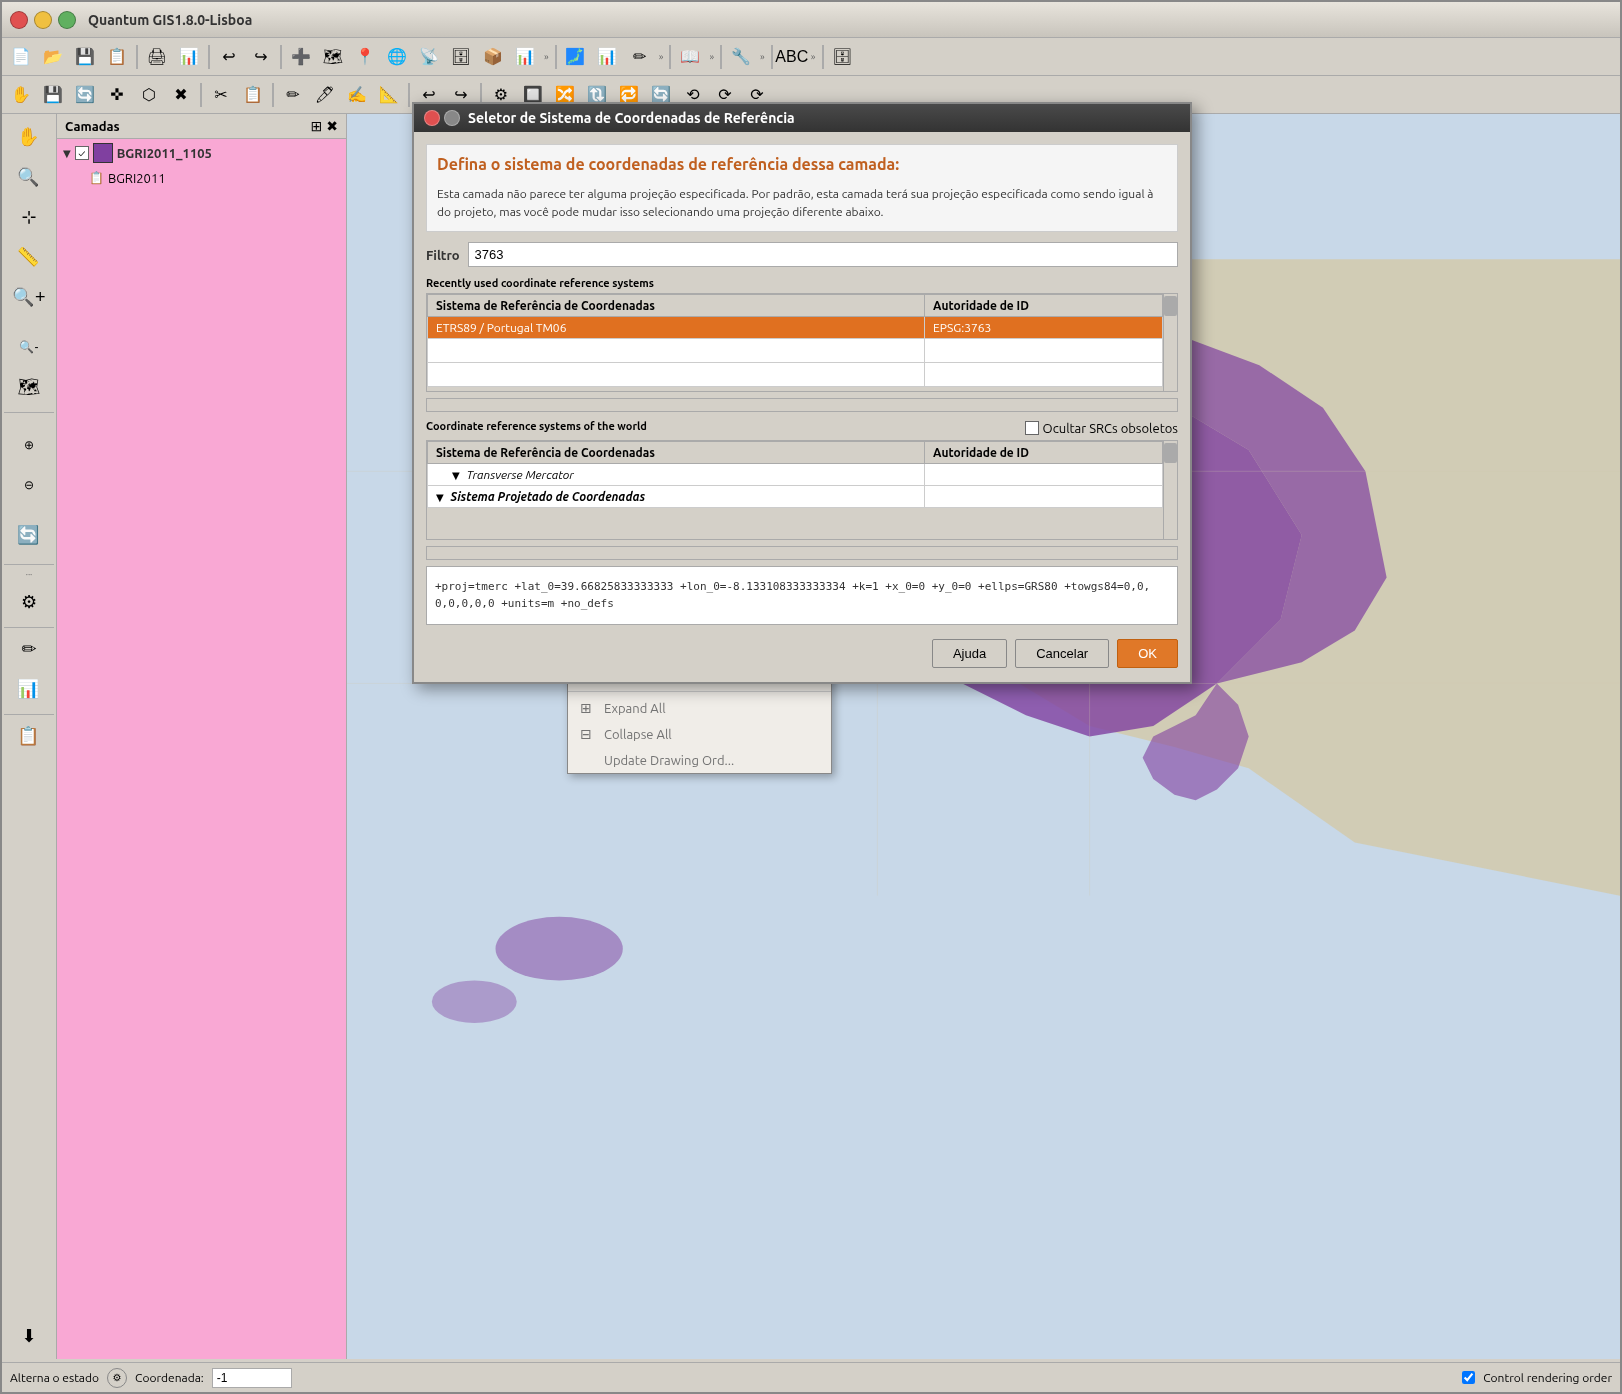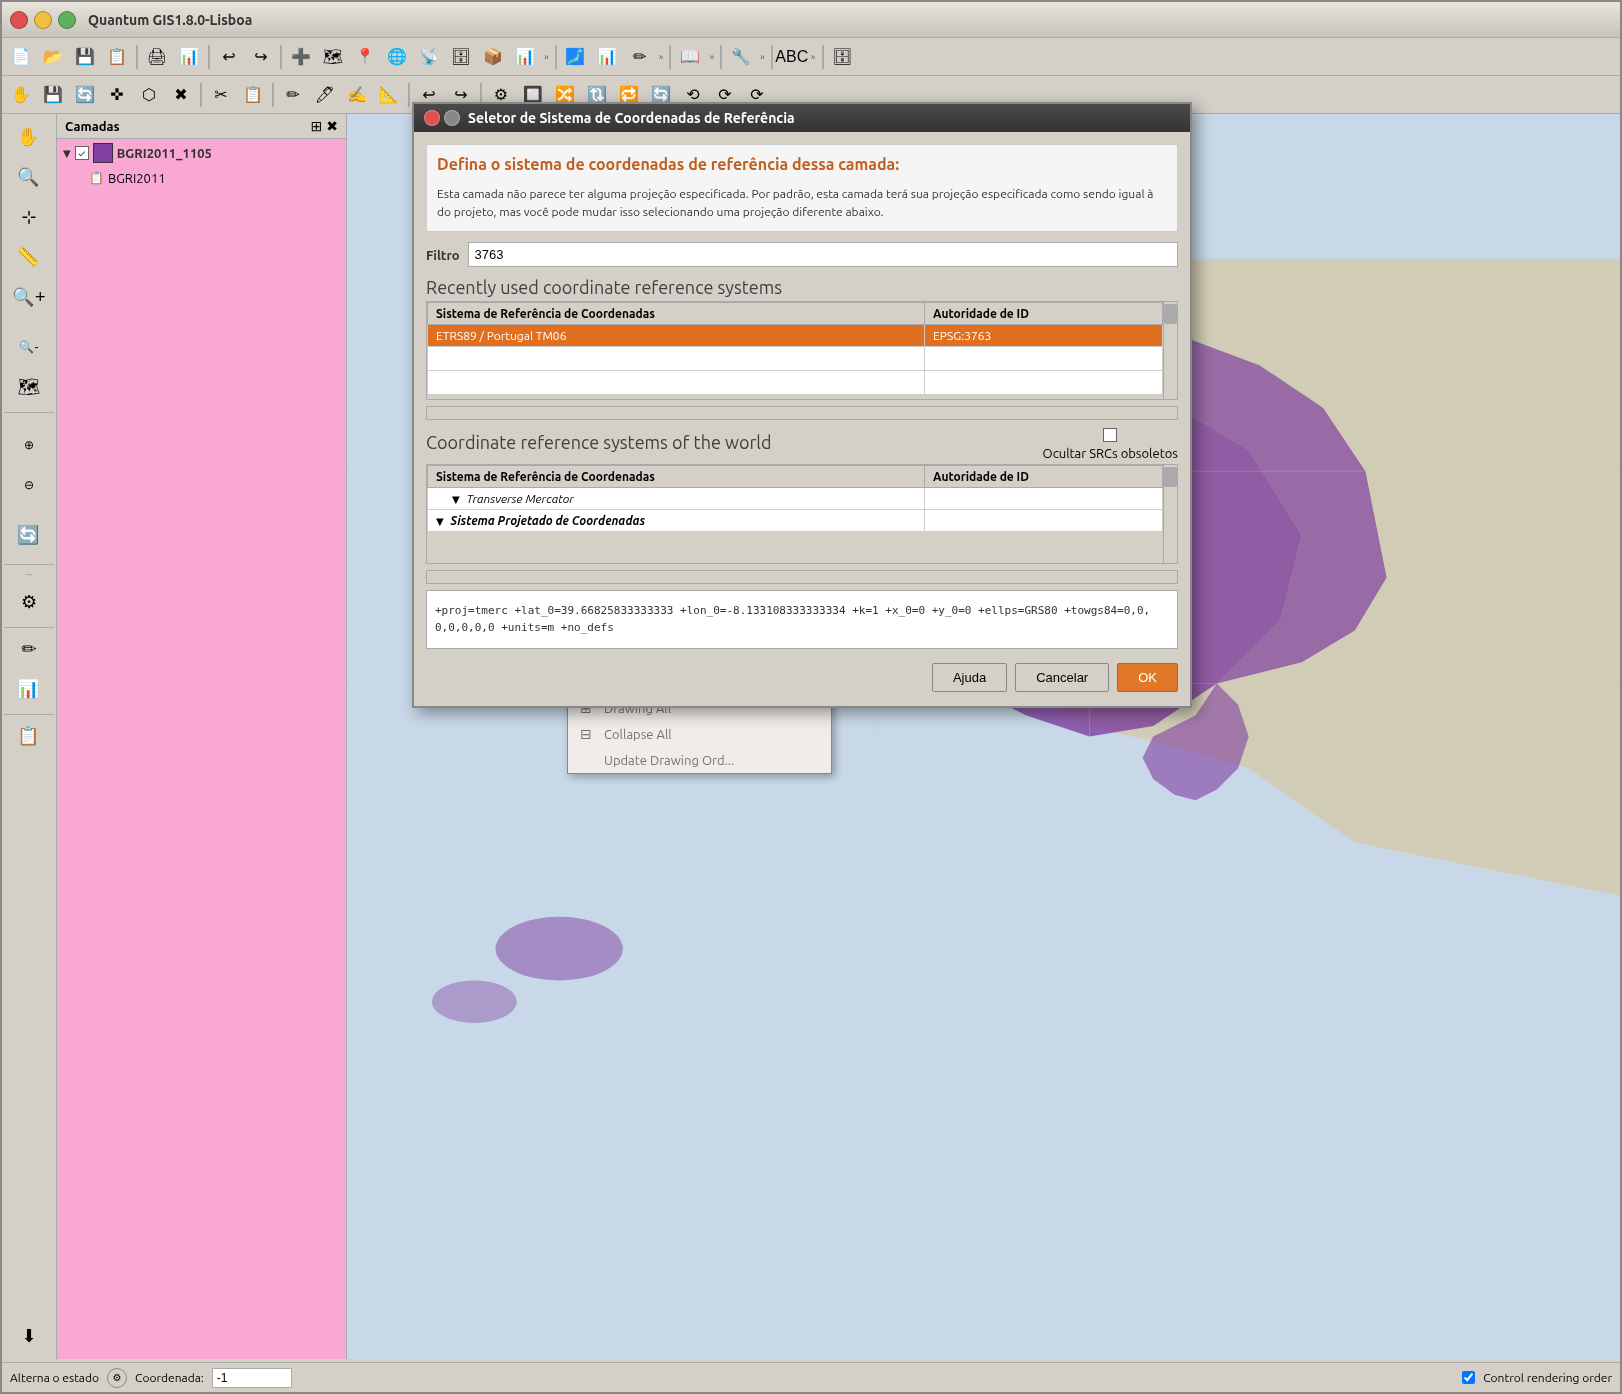--- a/index.html
+++ b/index.html
@@ -288,9 +288,9 @@
     }
 
     .crs-section-title {
-      font-weight: normal;
-      font-size: 18px;
-      color: #404040;
+      font-weight: bold;
+      font-size: 11px;
+      color: #000000;
       margin-bottom: 4px;
     }
     .crs-table {

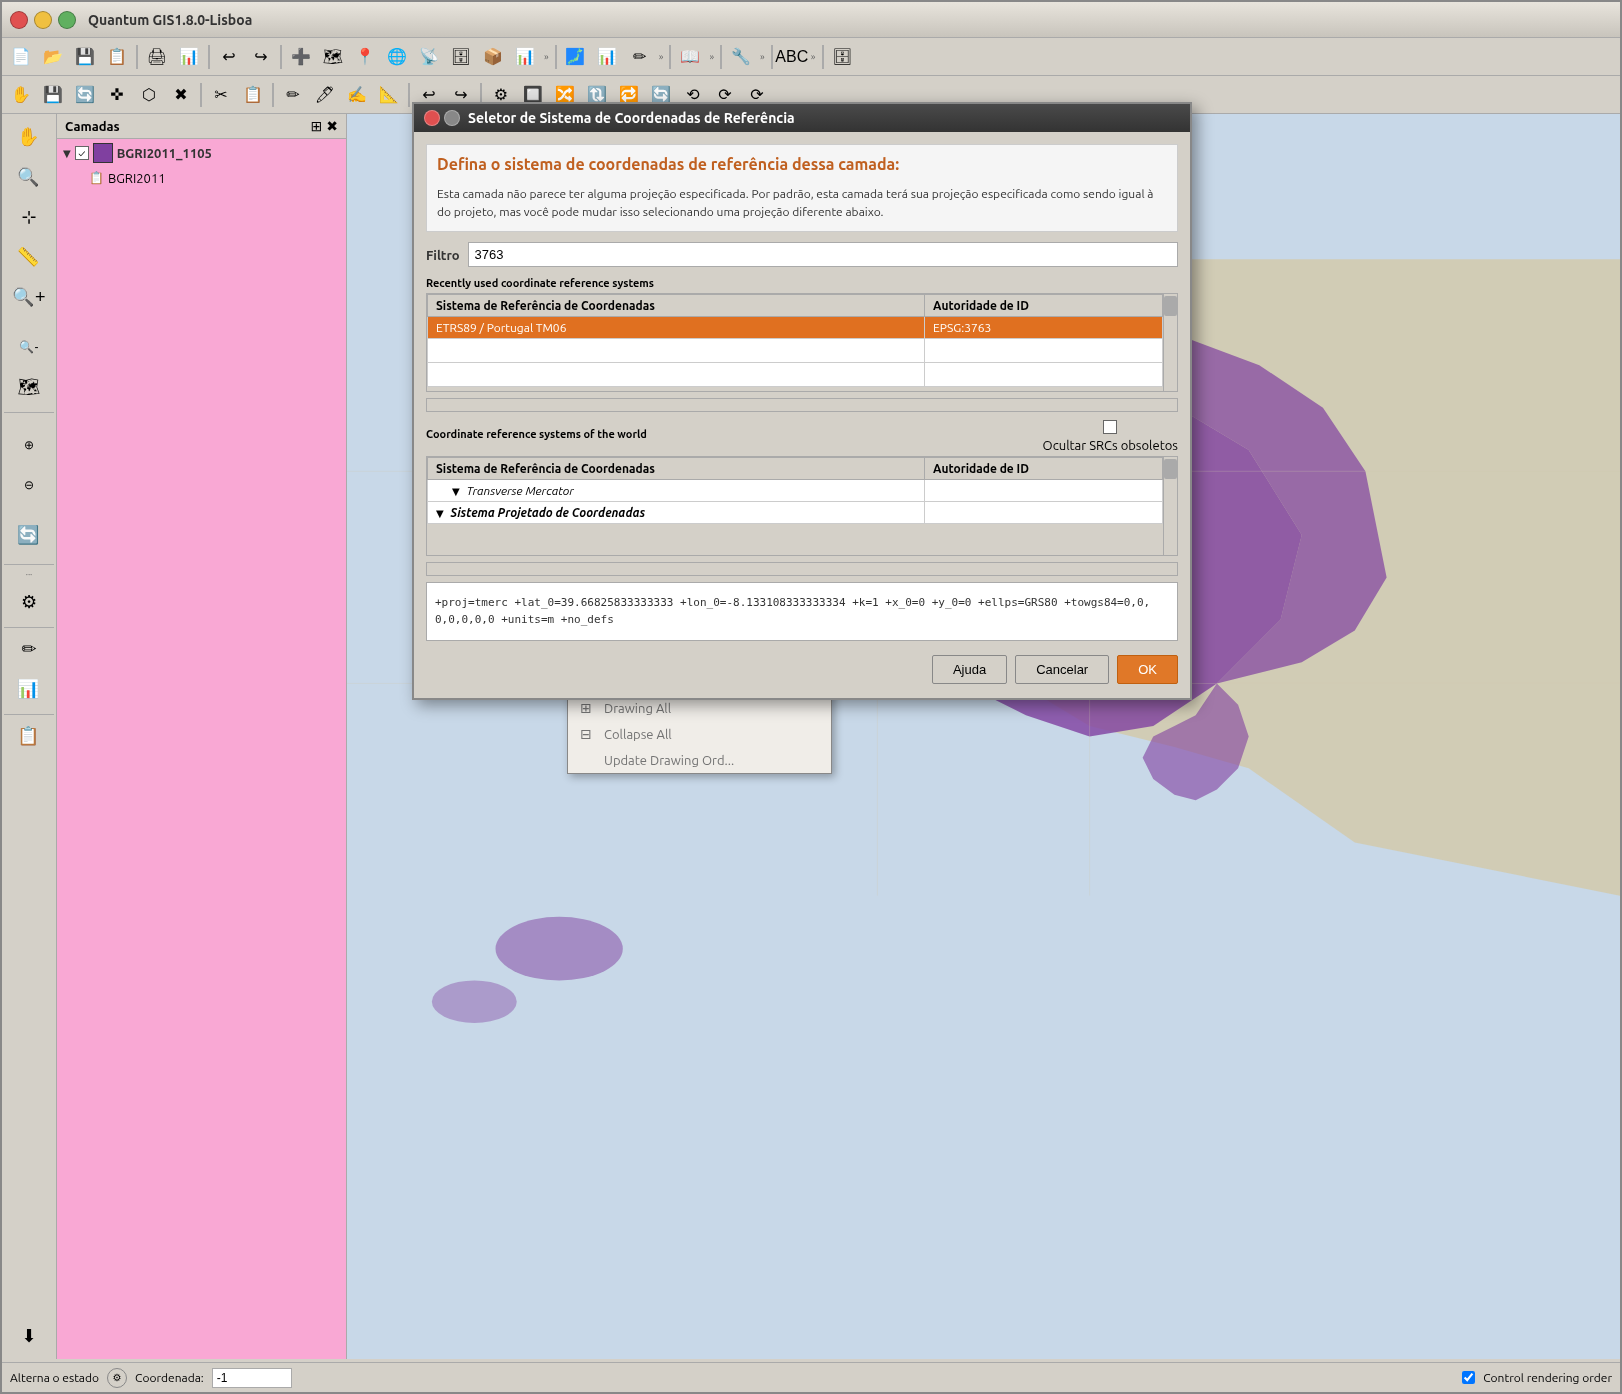--- a/index.html
+++ b/index.html
@@ -347,7 +347,6 @@
       display: flex;
       align-items: center;
       gap: 4px;
-      flex-direction: column;
     }
     .crs-checkbox {
       width: 14px; height: 14px;

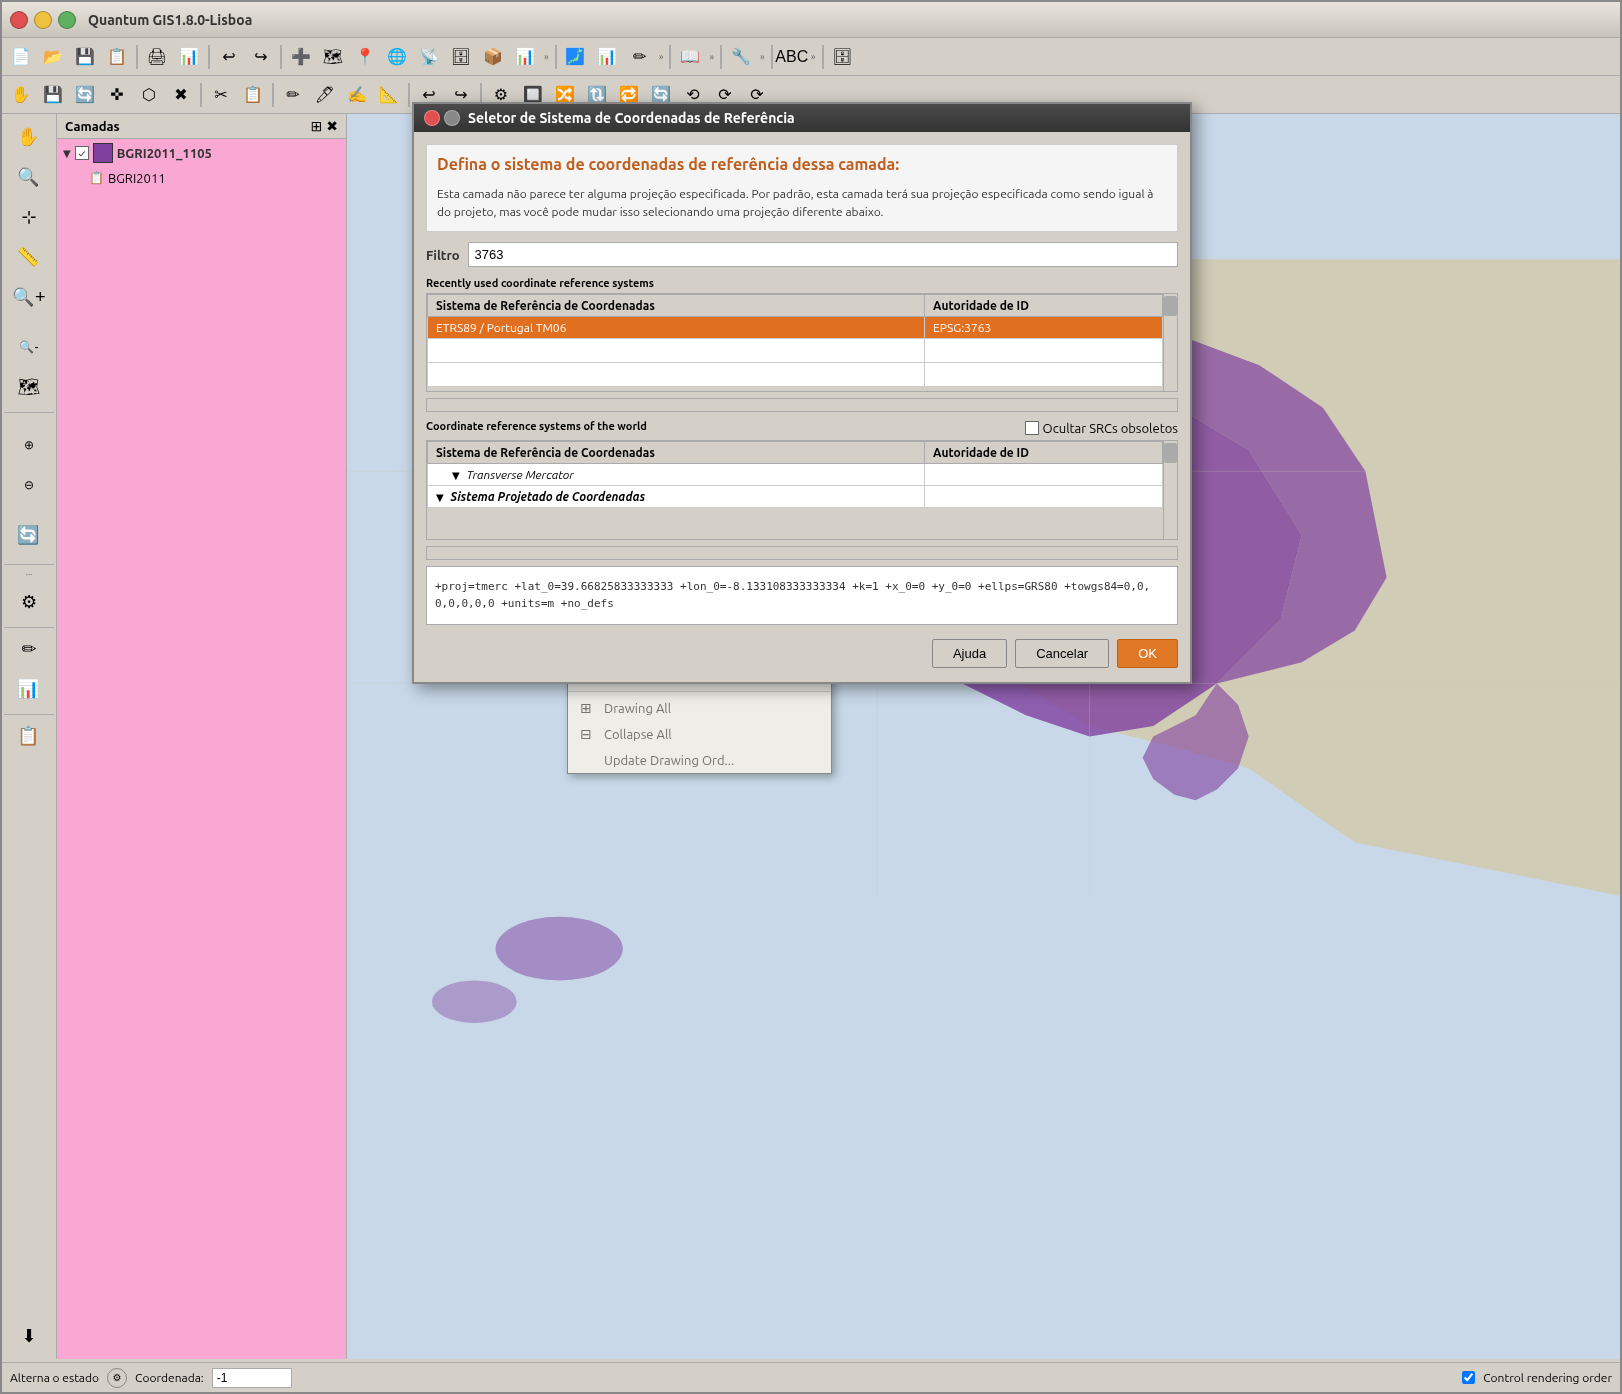--- a/index.html
+++ b/index.html
@@ -672,7 +672,7 @@
         <div class="cm-separator"></div>
         <div class="cm-item">
           <span class="cm-icon">⊞</span>
-          <span>Drawing All</span>
+          <span>Expand All</span>
         </div>
         <div class="cm-item">
           <span class="cm-icon">⊟</span>

